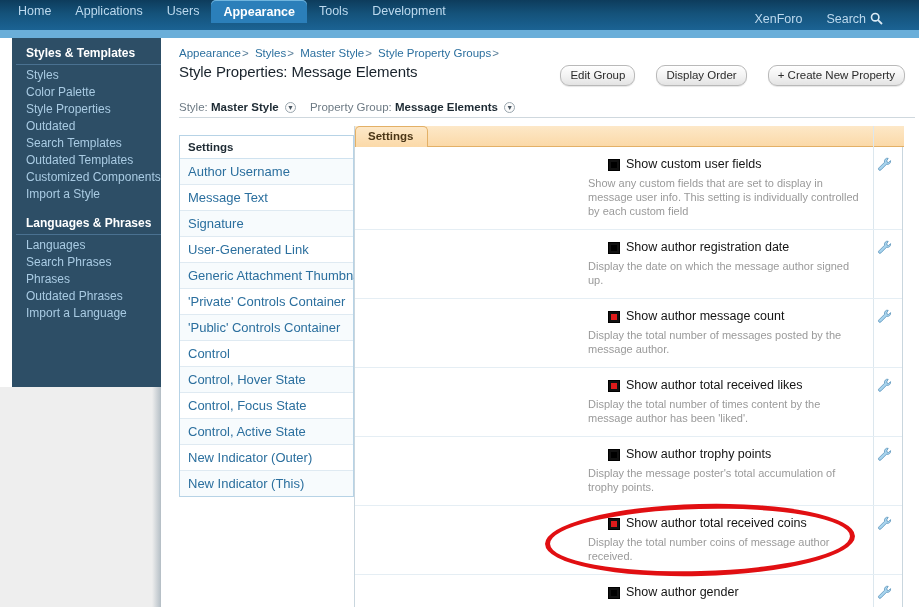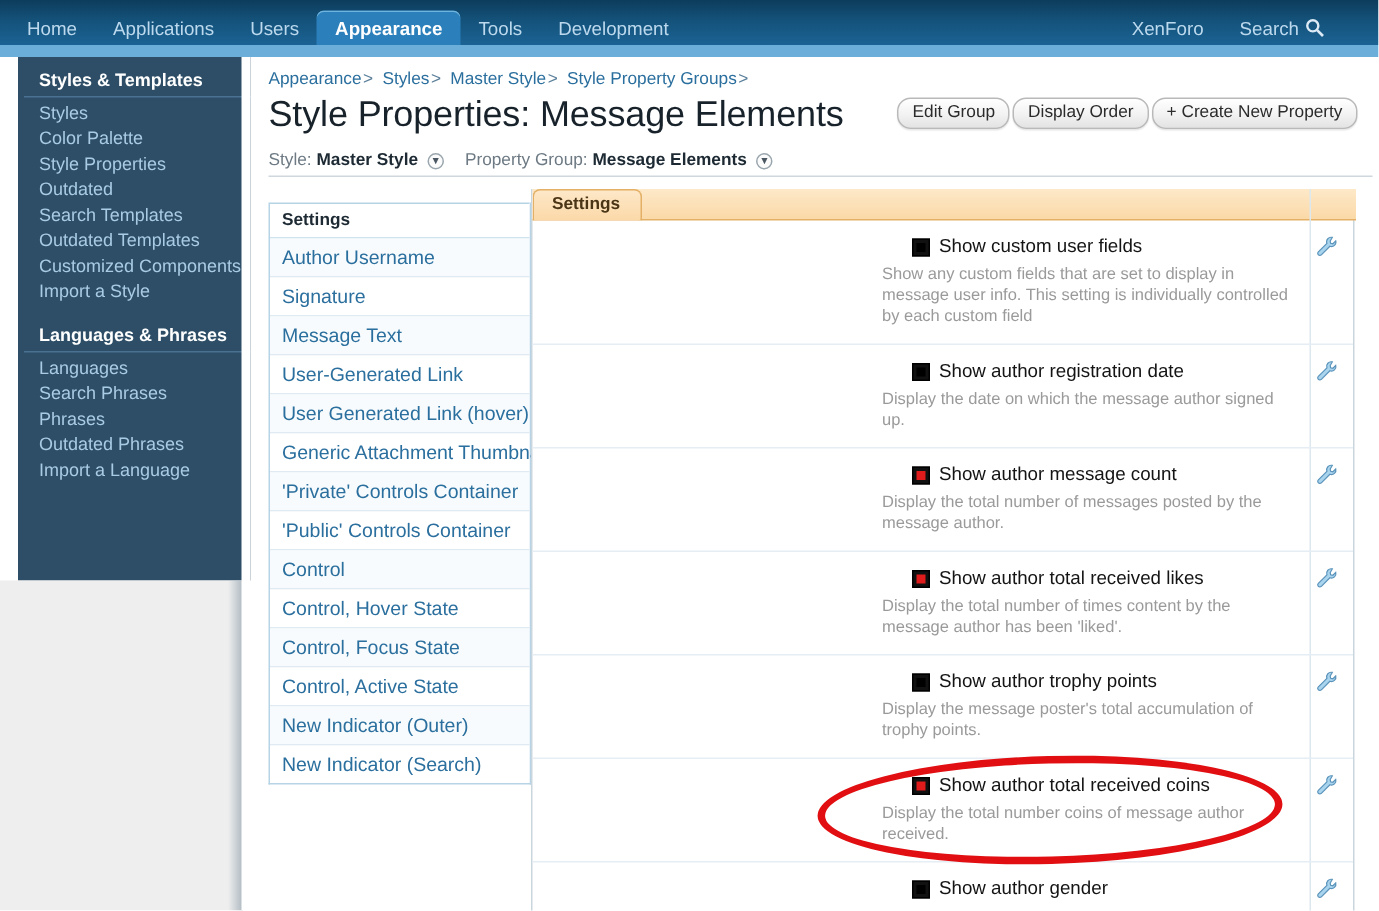--- a/index.html
+++ b/index.html
@@ -17,7 +17,7 @@
     background: linear-gradient(to bottom, #0d3c5c 0%, #14527a 45%, #1b6394 100%);
     display:flex; align-items:flex-end;
   }
-  .topnav-left { display:flex; align-items:flex-end; height:30px; padding-left:6px; }
+  .topnav-left { display:flex; align-items:flex-start; height:30px; padding-left:6px; }
   .topnav-right { margin-left:auto; display:flex; align-items:flex-end; height:30px; padding-right:24px; }
   .navitem {
     color:#bcd9ee; font-size:12.5px; line-height:12px;

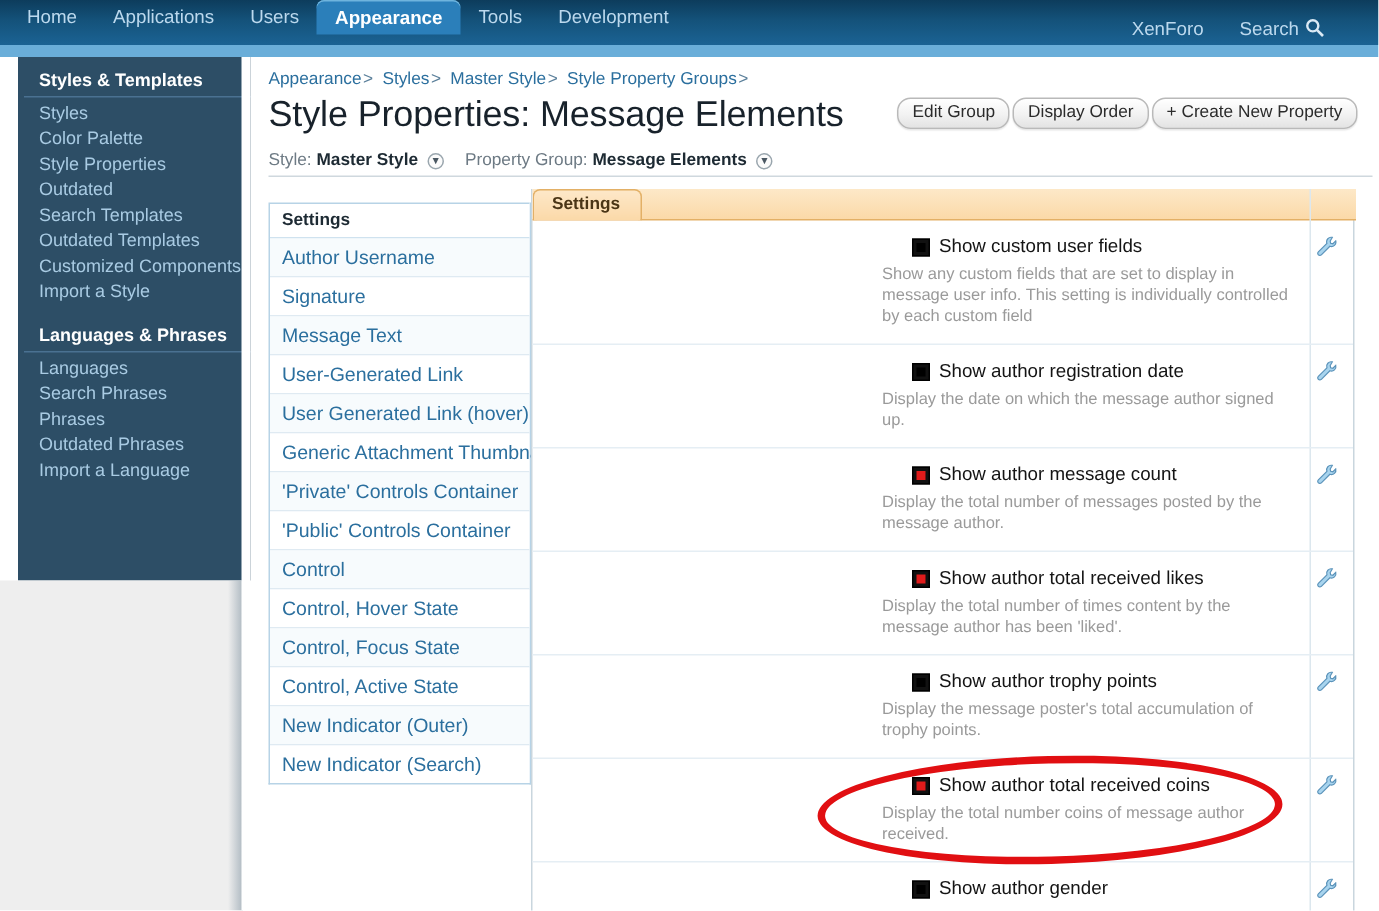--- a/index.html
+++ b/index.html
@@ -75,7 +75,7 @@
 
   .titlerow { position:relative; padding:4px 0 0 12px; height:36px; }
   .pagetitle {
-    font-size:24px; color:#18222b; font-weight:normal;
+    font-size:15px; color:#18222b; font-weight:normal;
     letter-spacing:-0.1px; white-space:nowrap;
   }
   .titlebtns { position:absolute; right:14px; top:6px; display:flex; gap:2px; }

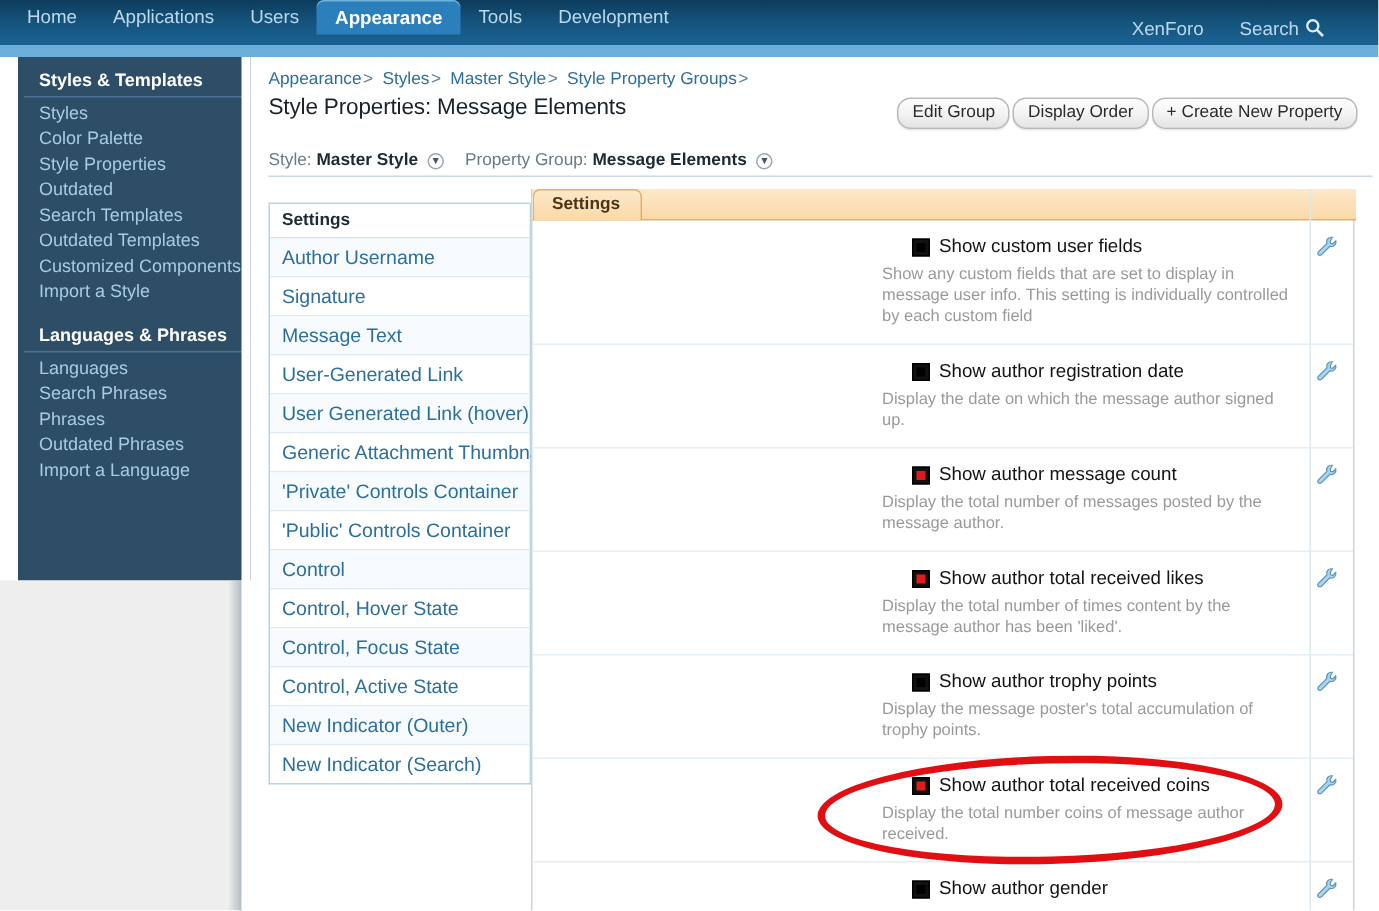--- a/index.html
+++ b/index.html
@@ -78,7 +78,7 @@
     font-size:15px; color:#18222b; font-weight:normal;
     letter-spacing:-0.1px; white-space:nowrap;
   }
-  .titlebtns { position:absolute; right:14px; top:6px; display:flex; gap:2px; }
+  .titlebtns { position:absolute; right:14px; top:6px; display:flex; gap:21px; }
   .btn {
     font-size:11.5px; color:#2b2b2b;
     background:linear-gradient(to bottom,#ffffff 0%, #f2f2f2 55%, #e3e3e3 100%);

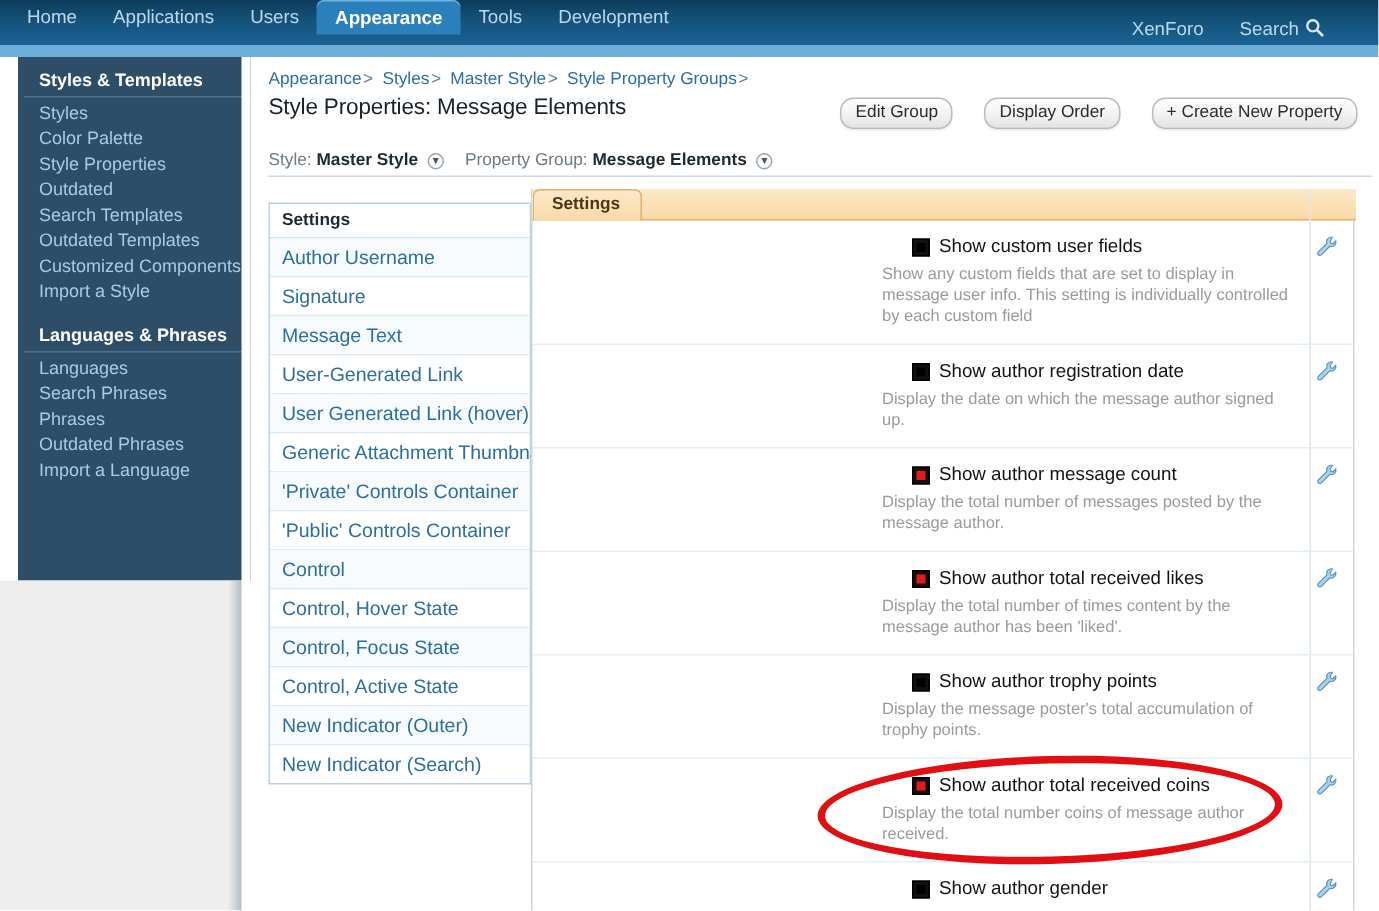--- a/index.html
+++ b/index.html
@@ -269,8 +269,8 @@
       <div class="setlist">
         <div class="sl-head">Settings</div>
         <div class="sl-item">Author Username</div>
+        <div class="sl-item">Message Text</div>
         <div class="sl-item">Signature</div>
-        <div class="sl-item">Message Text</div>
         <div class="sl-item">User-Generated Link</div>
         <div class="sl-item">User Generated Link (hover)</div>
         <div class="sl-item">Generic Attachment Thumbnail</div>

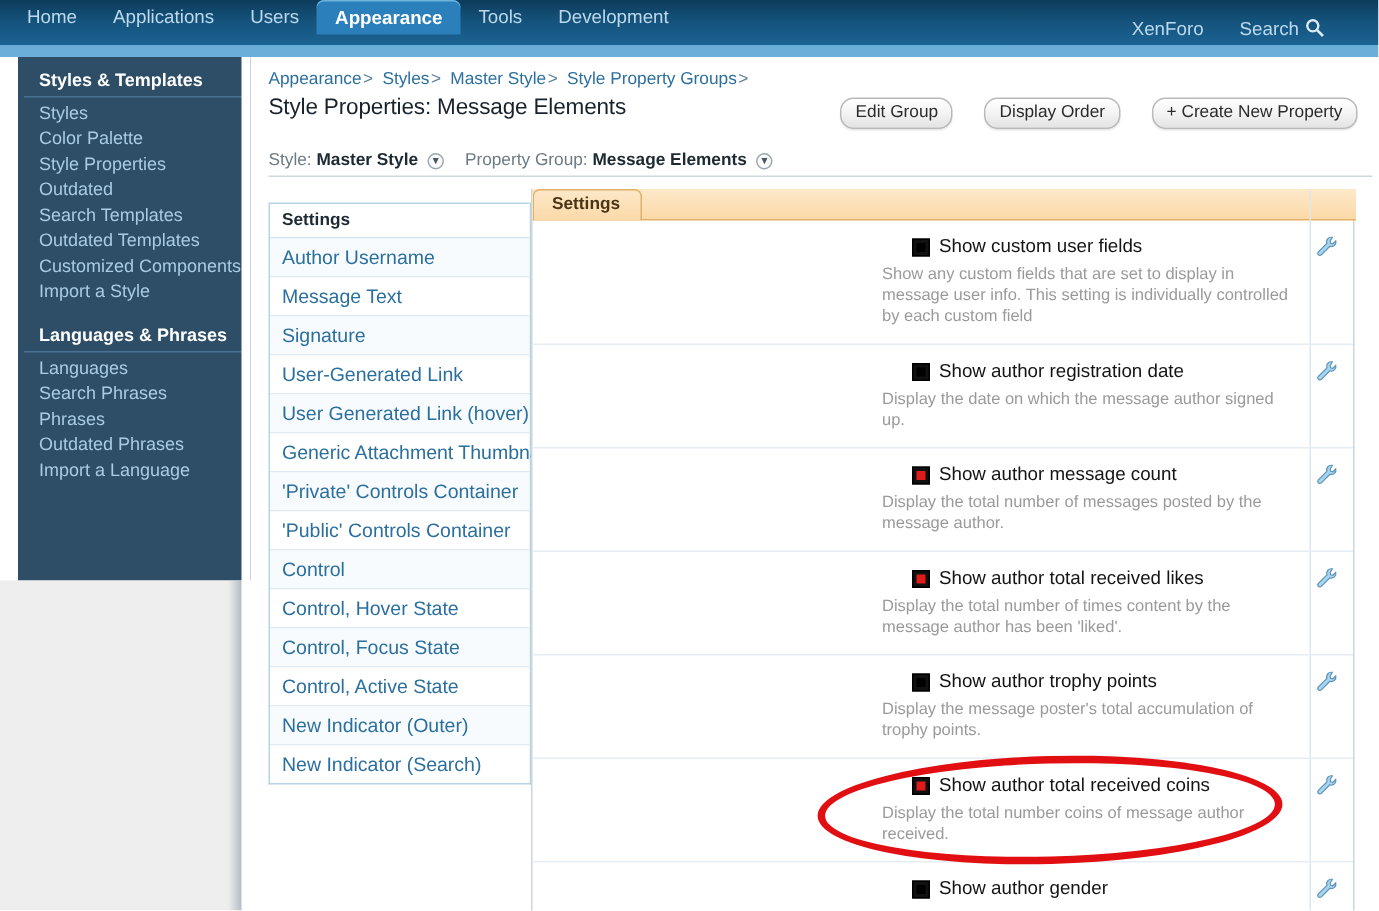--- a/index.html
+++ b/index.html
@@ -272,7 +272,6 @@
         <div class="sl-item">Message Text</div>
         <div class="sl-item">Signature</div>
         <div class="sl-item">User-Generated Link</div>
-        <div class="sl-item">User Generated Link (hover)</div>
         <div class="sl-item">Generic Attachment Thumbnail</div>
         <div class="sl-item">'Private' Controls Container</div>
         <div class="sl-item">'Public' Controls Container</div>

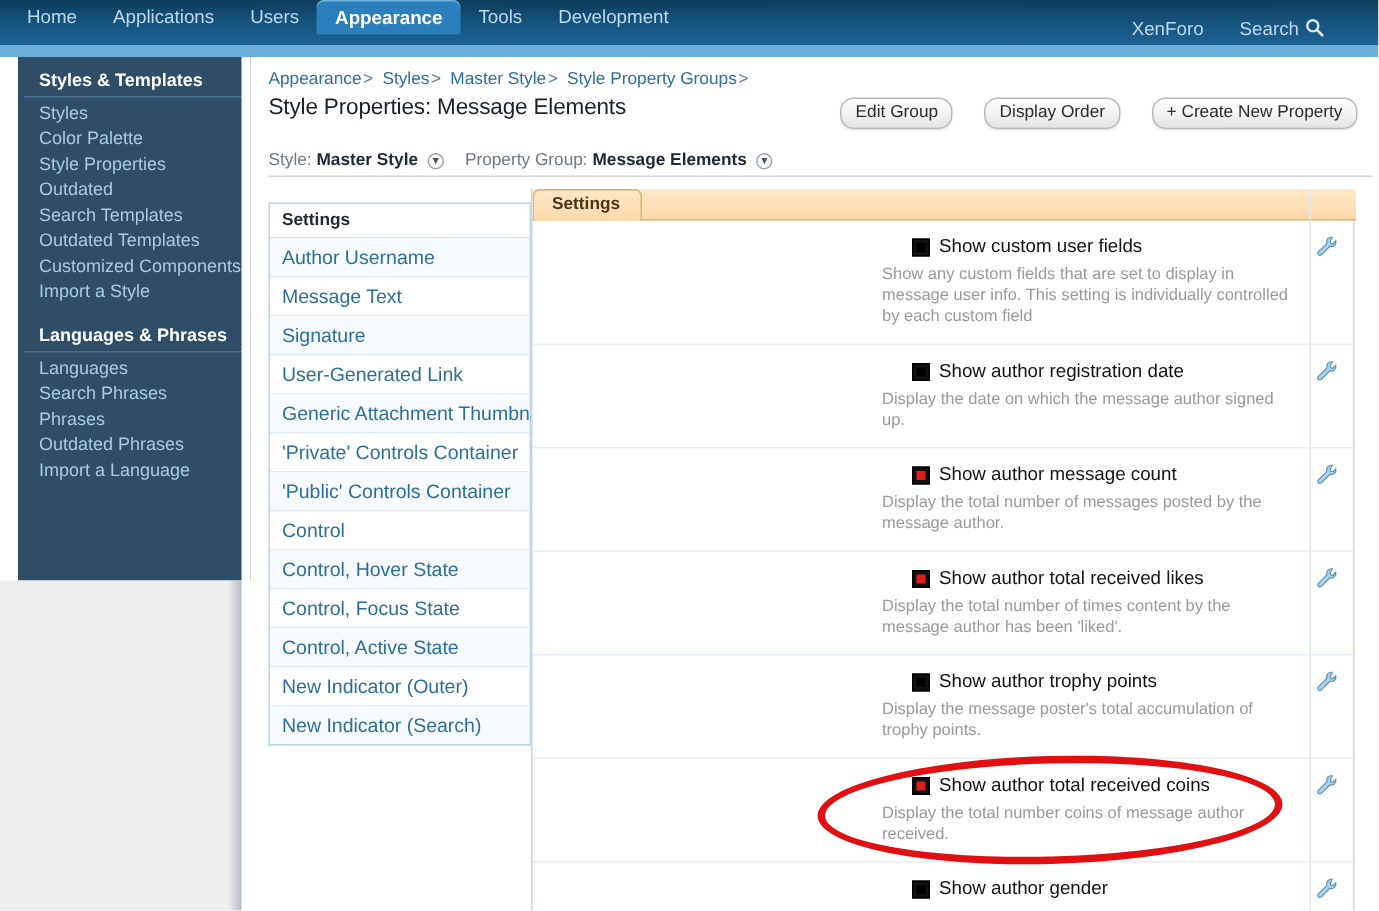--- a/index.html
+++ b/index.html
@@ -280,7 +280,7 @@
         <div class="sl-item">Control, Focus State</div>
         <div class="sl-item">Control, Active State</div>
         <div class="sl-item">New Indicator (Outer)</div>
-        <div class="sl-item">New Indicator (Search)</div>
+        <div class="sl-item">New Indicator (This)</div>
       </div>
 
       <div class="rpanel">

